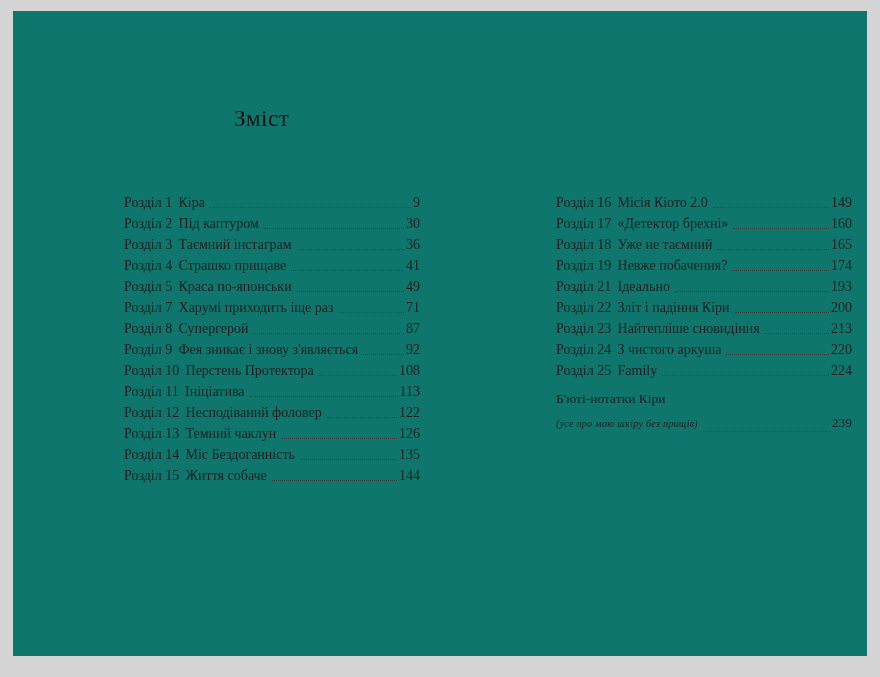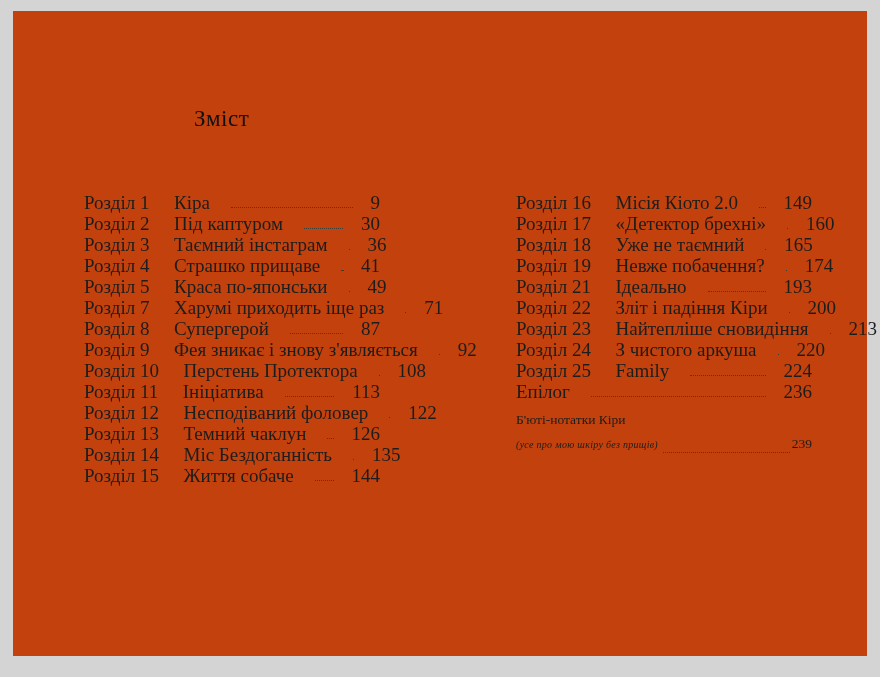--- a/index.html
+++ b/index.html
@@ -17,7 +17,8 @@
     right: 13px;
     top: 11px;
     bottom: 21px;
-    background: #c2410c;
+    background: #0f766e;
+    padding-left: 40px;
   }
   .page-title {
     margin: 95px 0 0 181px;

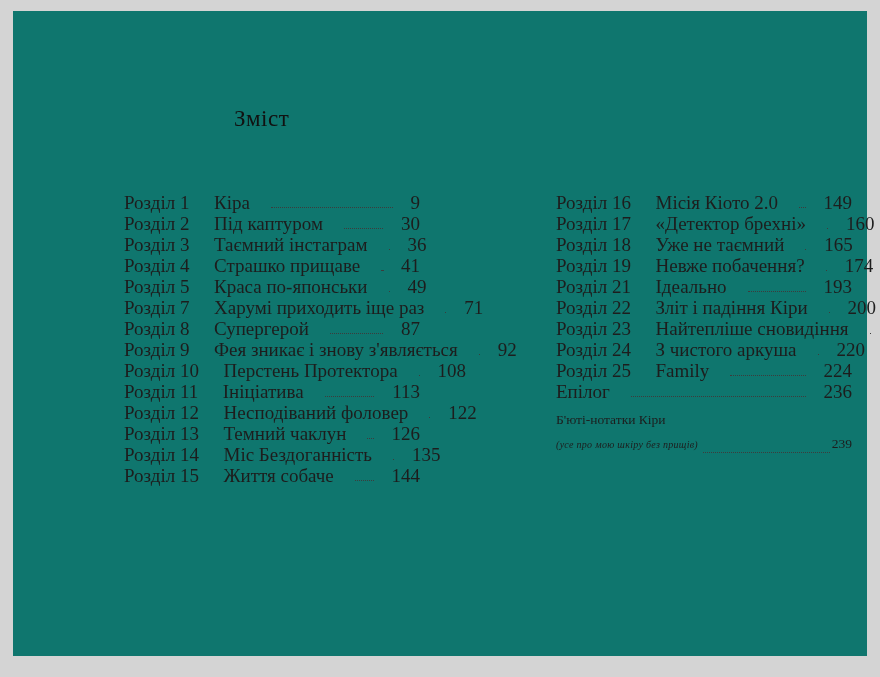--- a/index.html
+++ b/index.html
@@ -39,11 +39,10 @@
   .toc-row {
     display: flex;
     align-items: center;
-    font-size: 19px;
+    font-size: 14px;
     line-height: 21px;
     color: #1d1d1d;
     white-space: nowrap;
-    gap: 16px;
   }
   .chapter {
     margin-right: 0.45em;

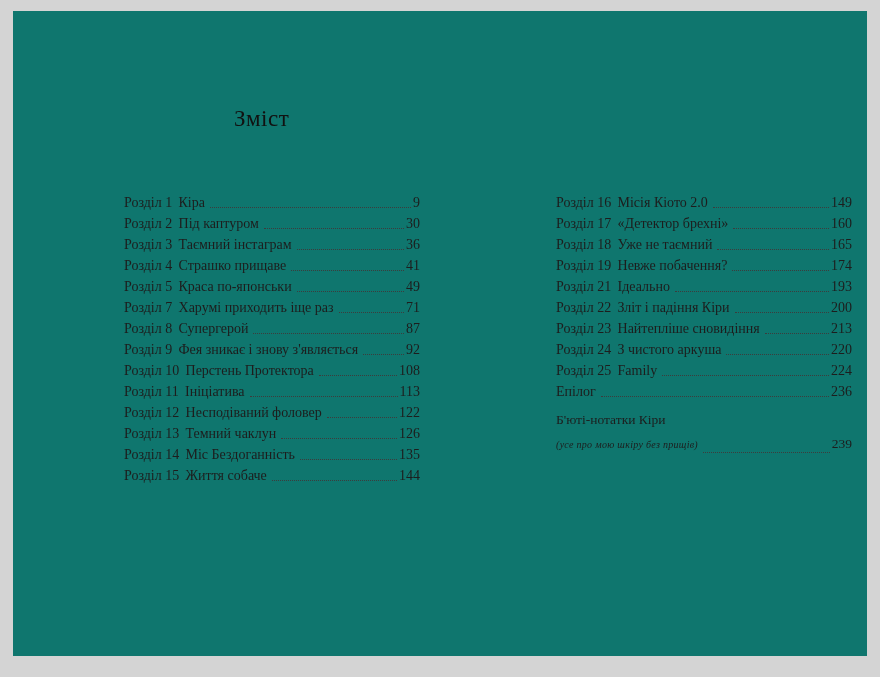--- a/index.html
+++ b/index.html
@@ -266,12 +266,6 @@
     <span class="pagenum">224</span>
   </div>
 
-  <div class="toc-row">
-
-    <span class="chap-title">Епілог</span>
-    <span class="leader"></span>
-    <span class="pagenum">236</span>
-  </div>
 </div>
 
       <div class="appendix">

